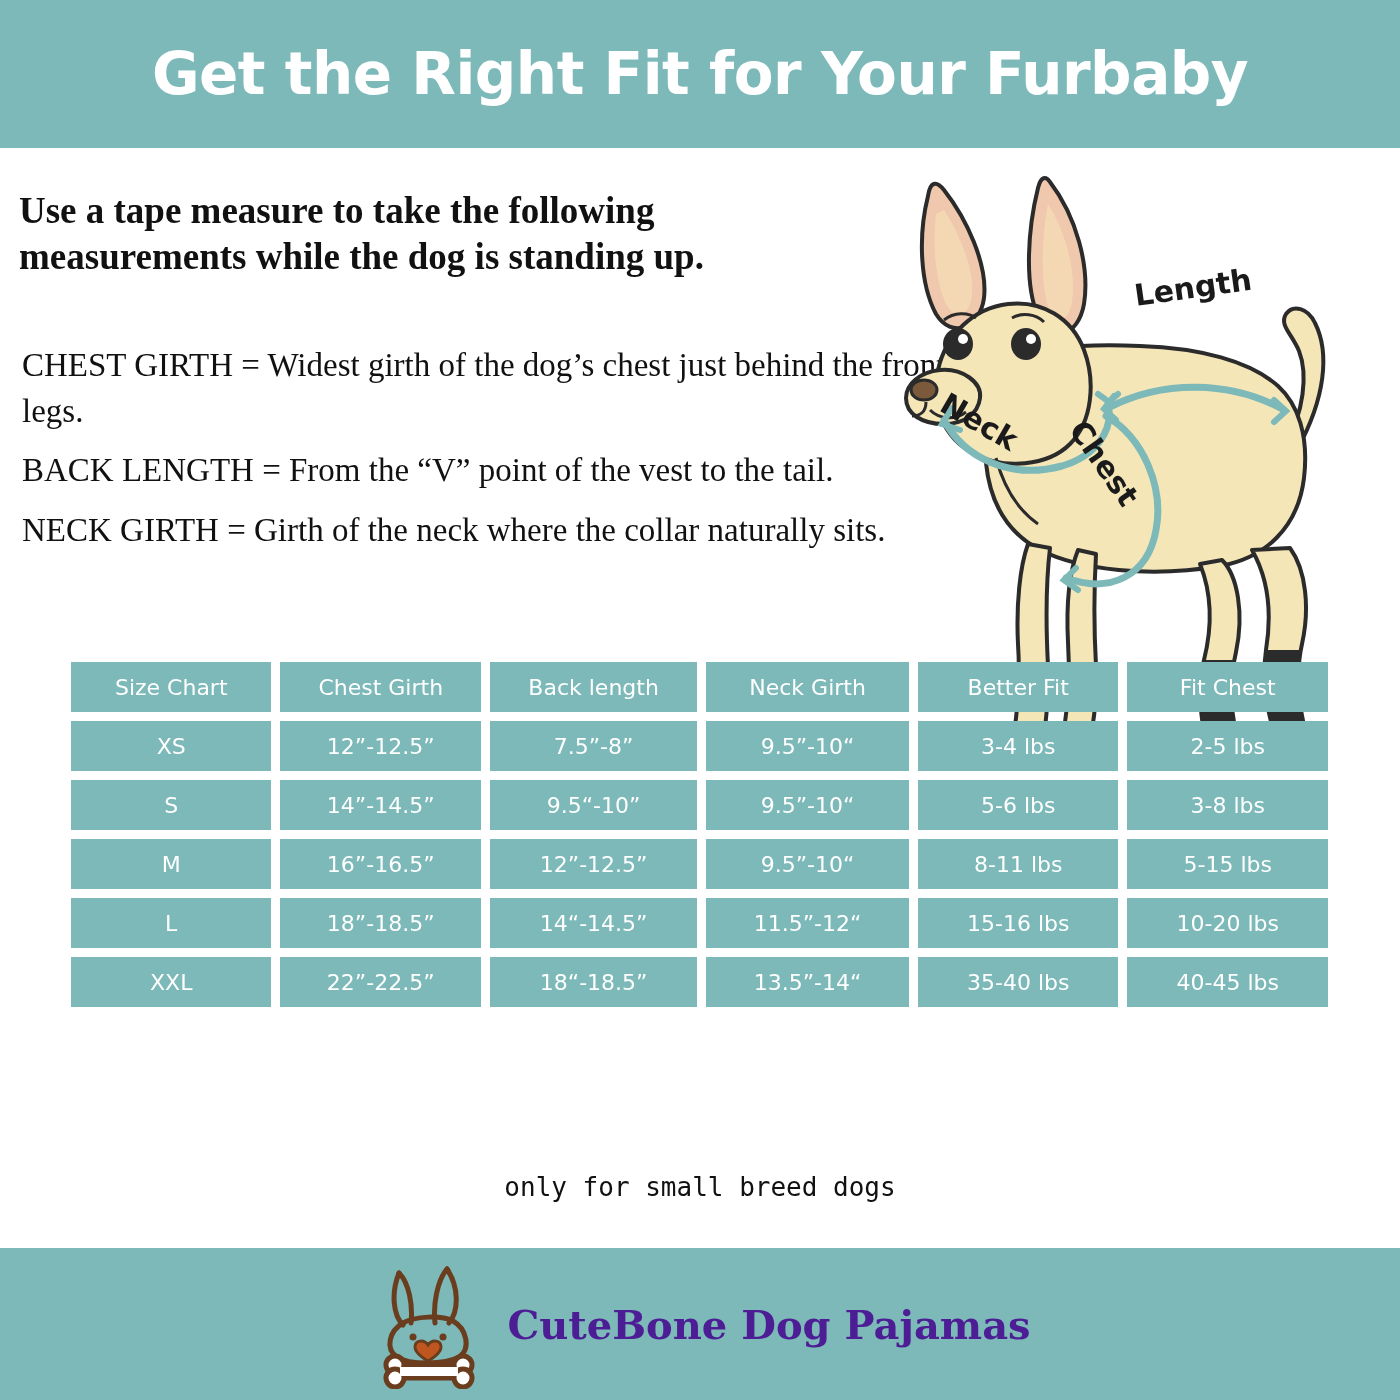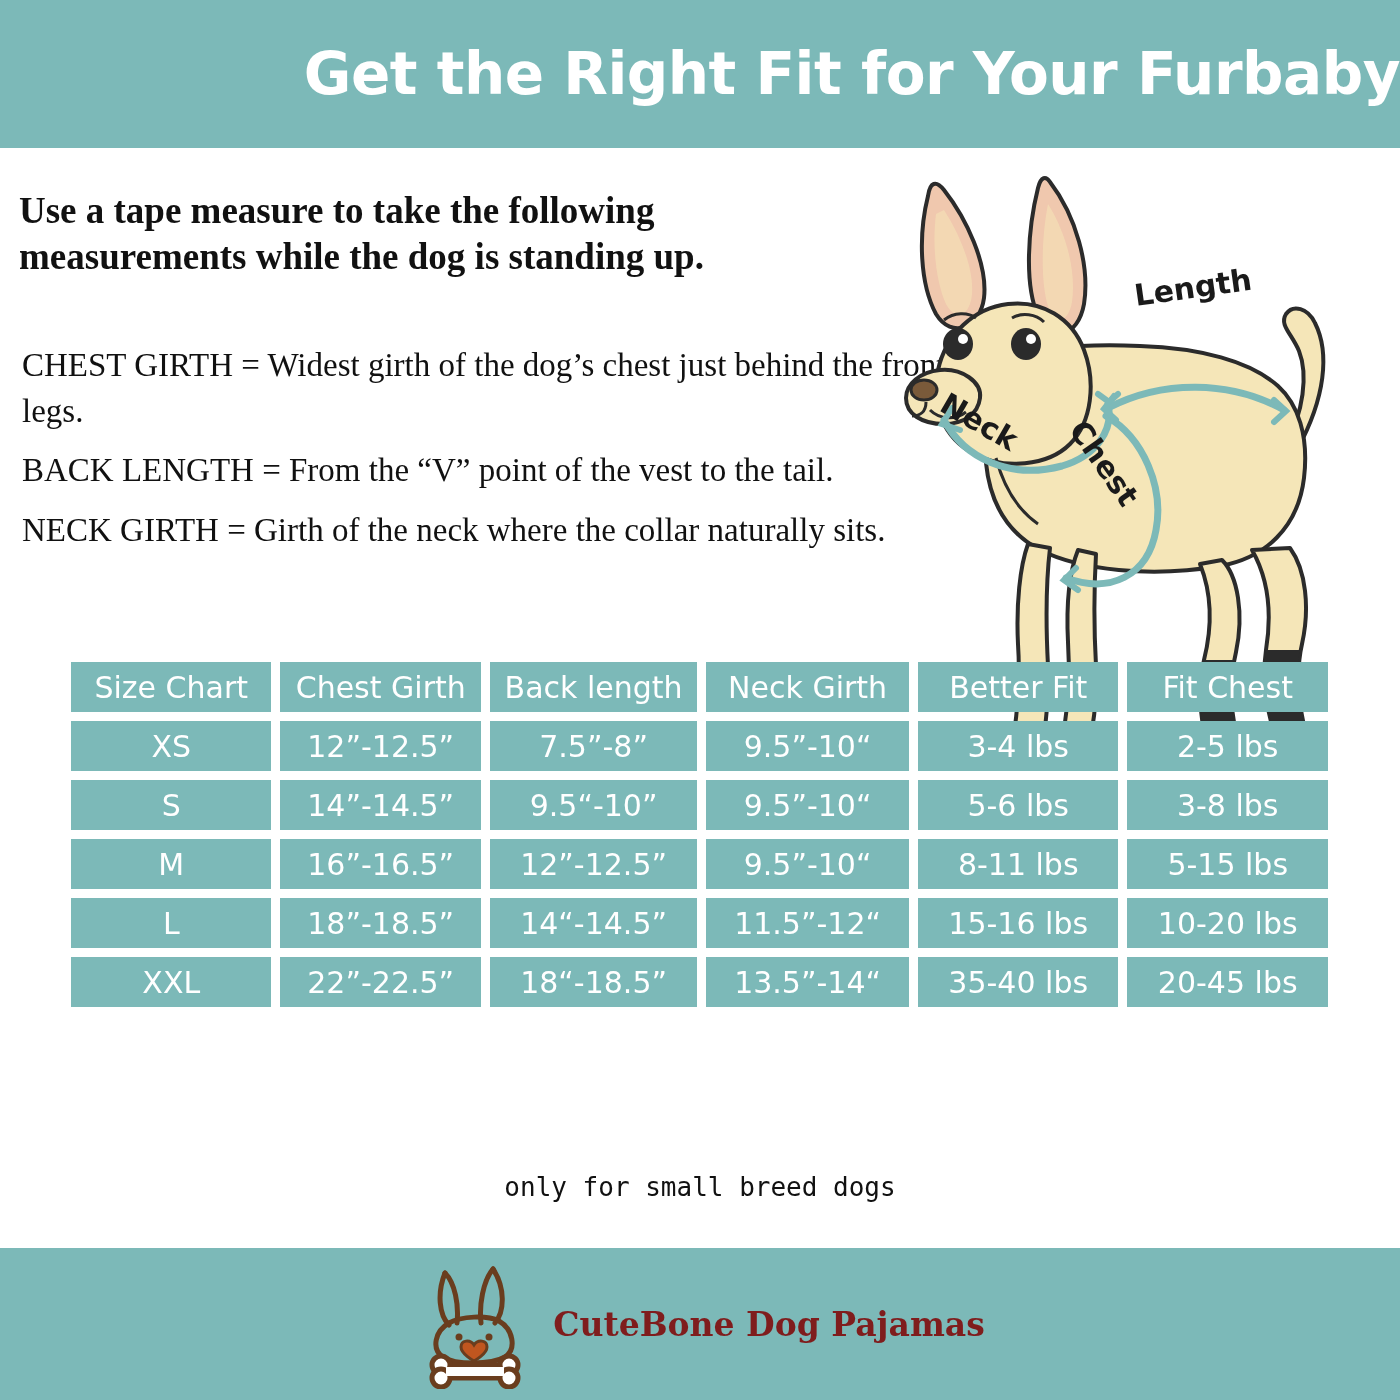--- a/index.html
+++ b/index.html
@@ -16,7 +16,7 @@
   .header {
     background:#7cb9b8;
     height:148px;
-    display:flex; align-items:center; justify-content:flex-end;
+    display:flex; align-items:center; justify-content:center;
     flex:0 0 auto;
   }
   .header-title {

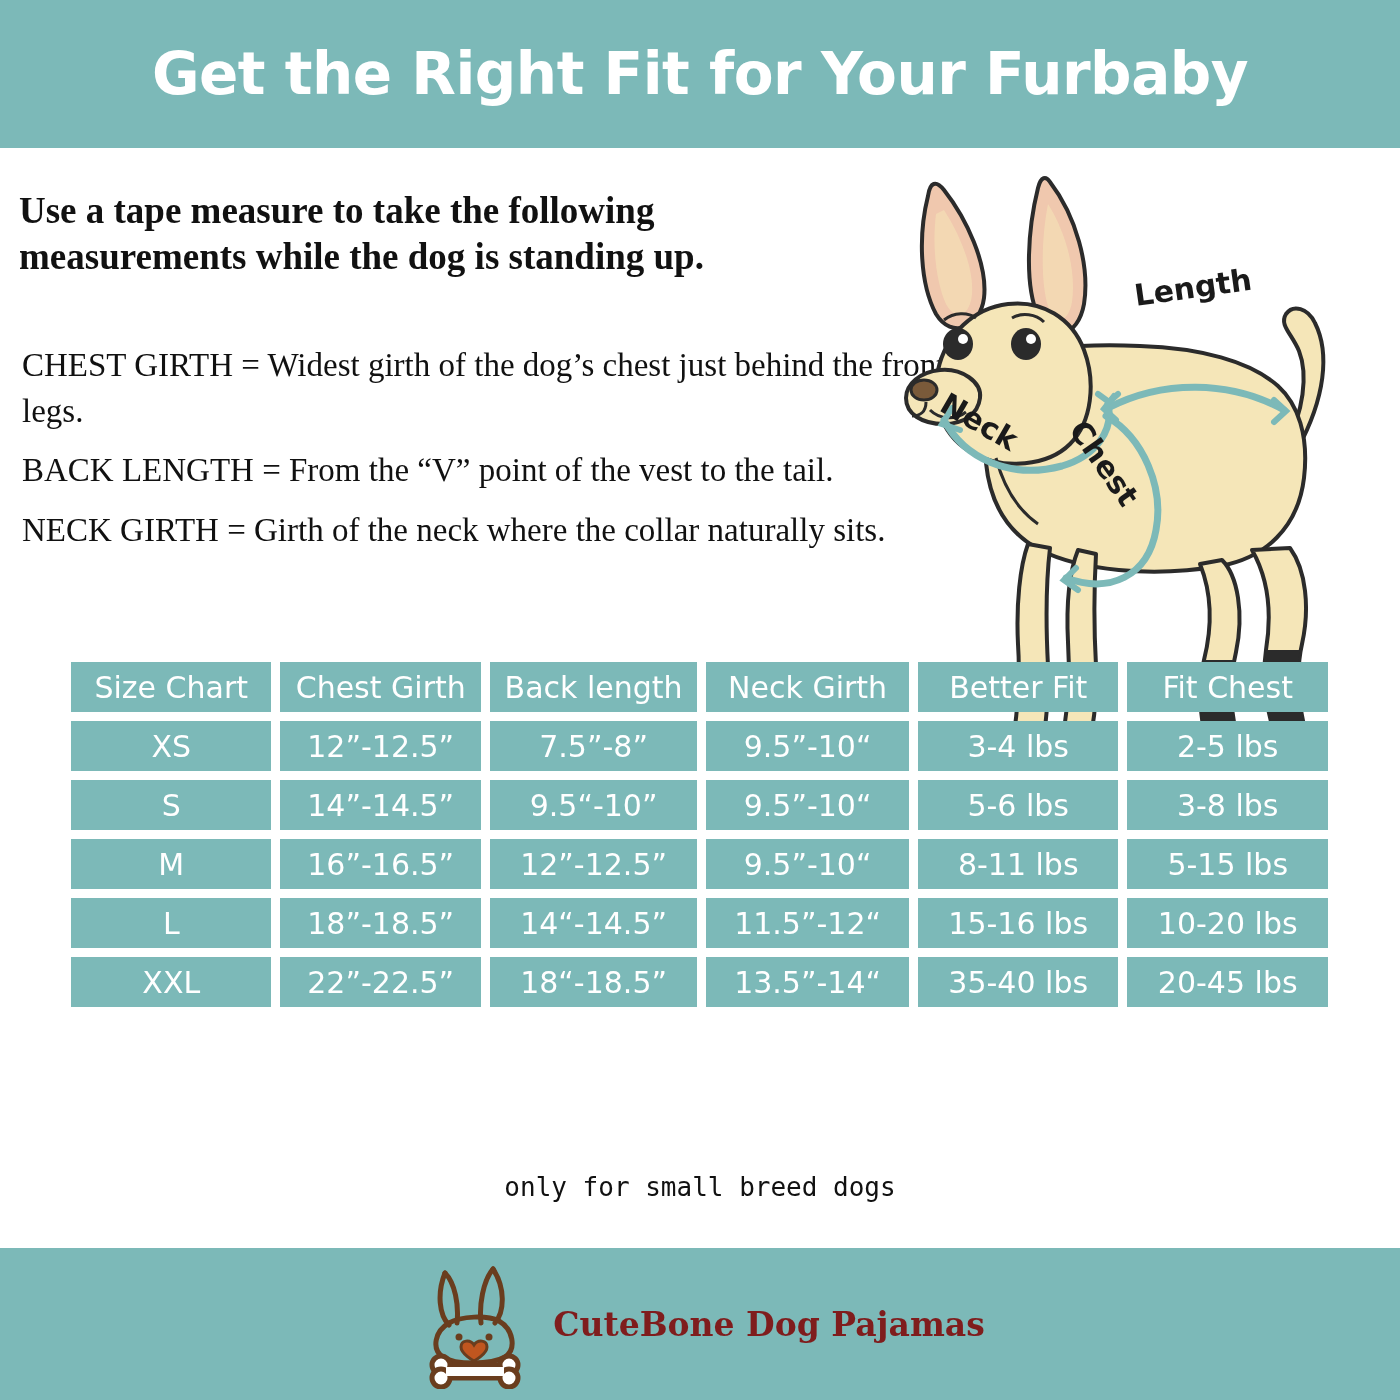--- a/index.html
+++ b/index.html
@@ -76,7 +76,7 @@
     background:#7cb9b8;
     color:#ffffff;
     font-family:"DejaVu Sans", sans-serif;
-    font-size:30px;
+    font-size:22px;
     font-weight:normal;
     height:50px;
     text-align:center;

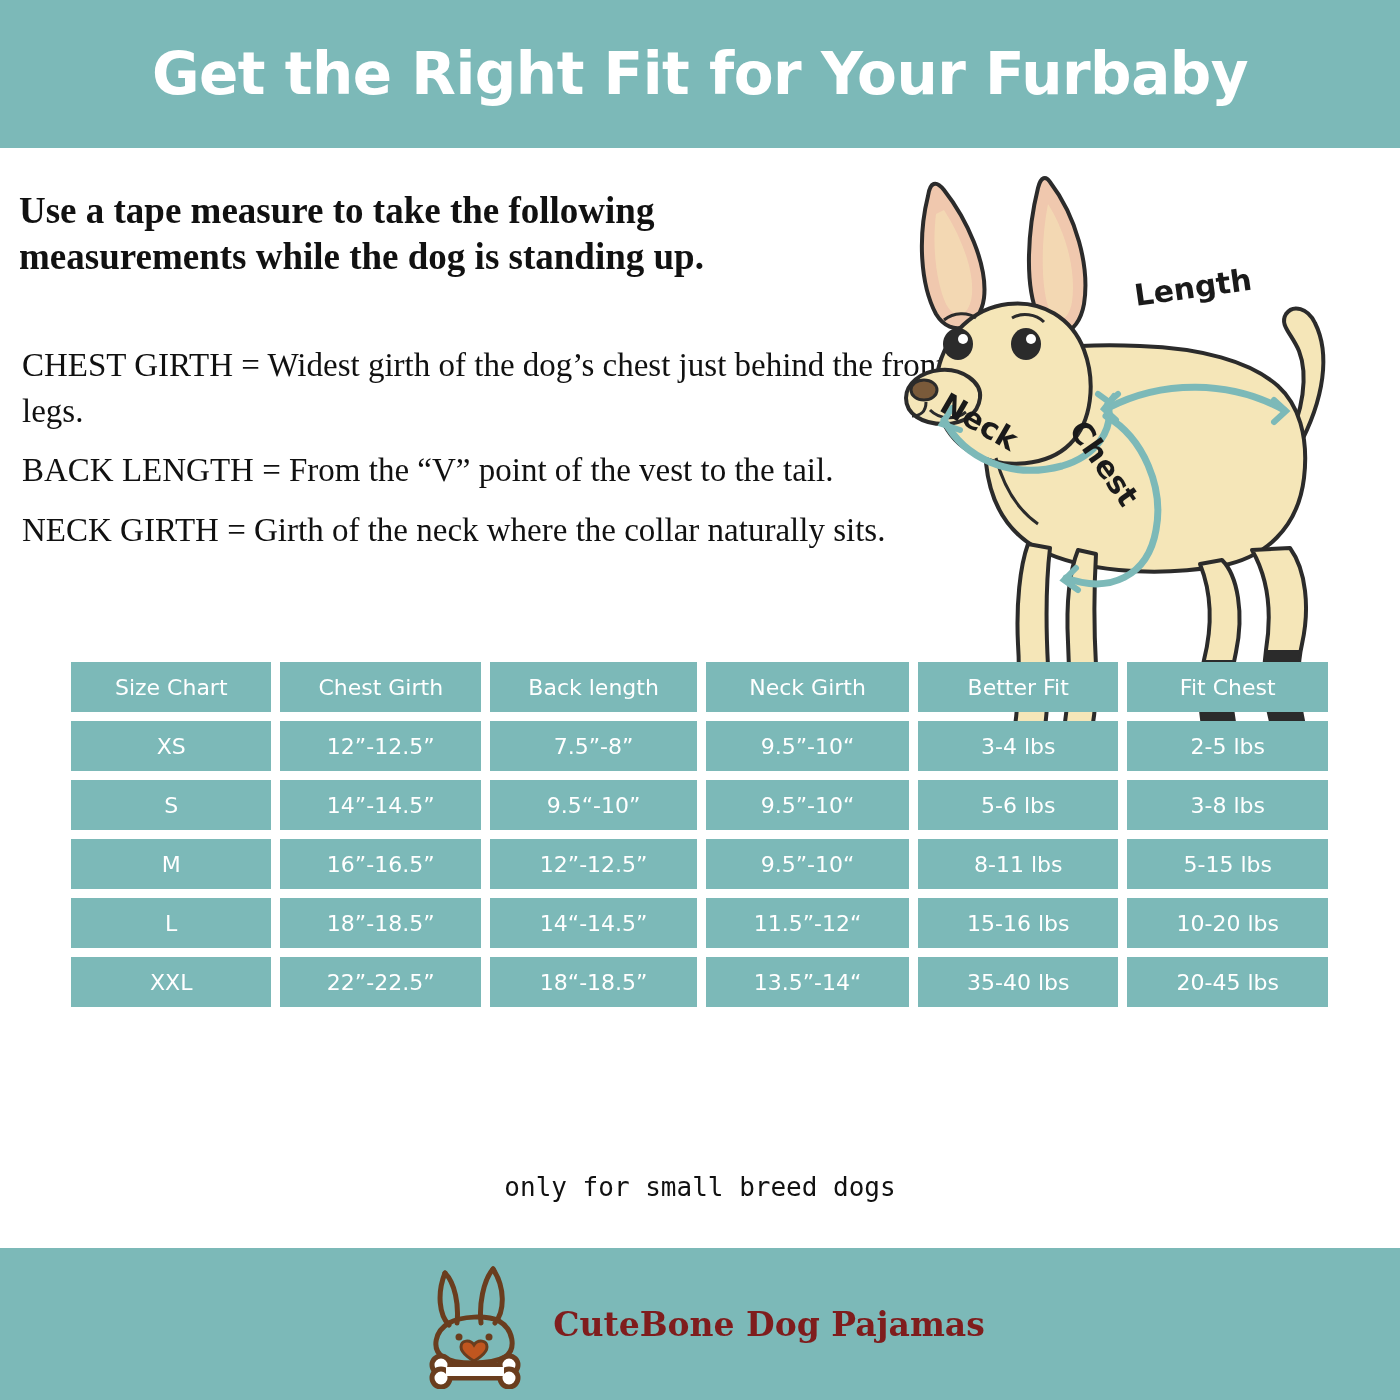--- a/index.html
+++ b/index.html
@@ -277,7 +277,7 @@
             <td>18“-18.5”</td>
             <td>13.5”-14“</td>
             <td>35-40 lbs</td>
-            <td>20-45 lbs</td>
+            <td>40-45 lbs</td>
           </tr>
         </tbody>
       </table>

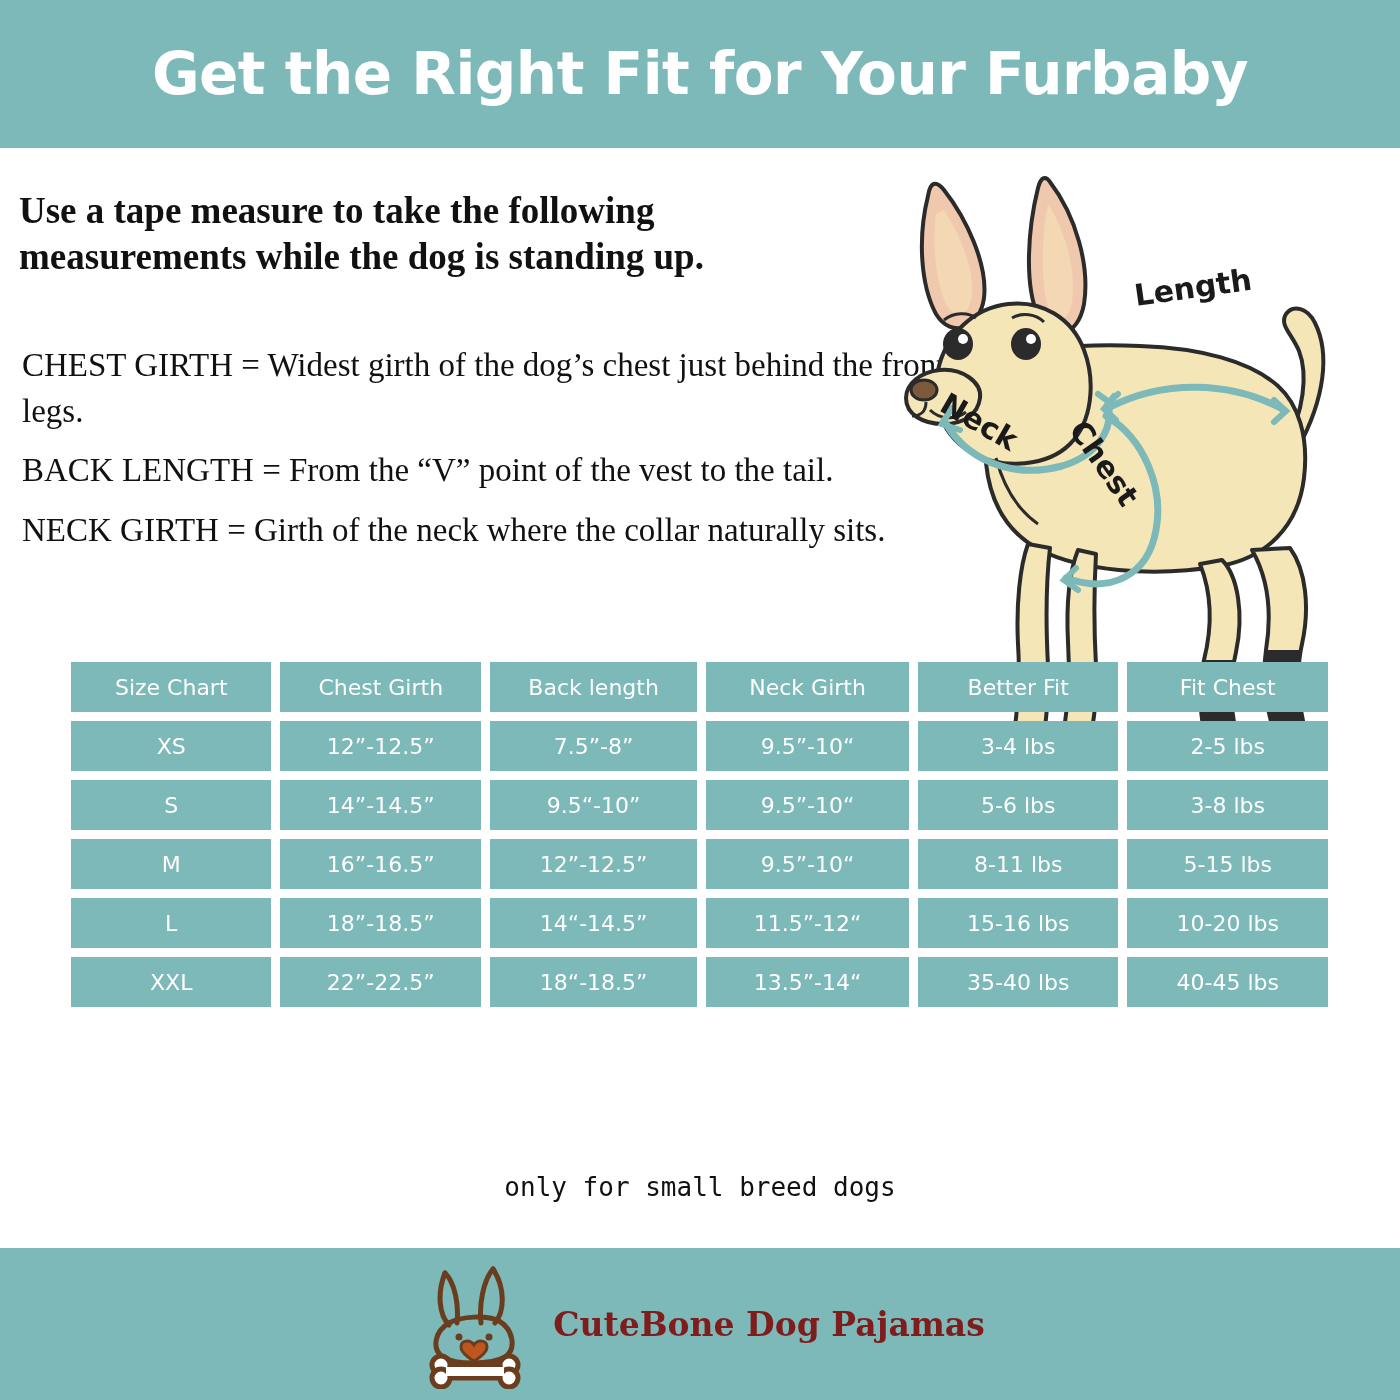--- a/index.html
+++ b/index.html
@@ -112,10 +112,10 @@
   .footer-logo { width:120px; height:130px; }
   .footer-logo svg { display:block; }
   .footer-title {
-    color:#7f1d1d;
+    color:#4c1d95;
     font-family:"DejaVu Serif", serif;
     font-weight:bold;
-    font-size:33px;
+    font-size:40px;
     white-space:nowrap;
   }
 

